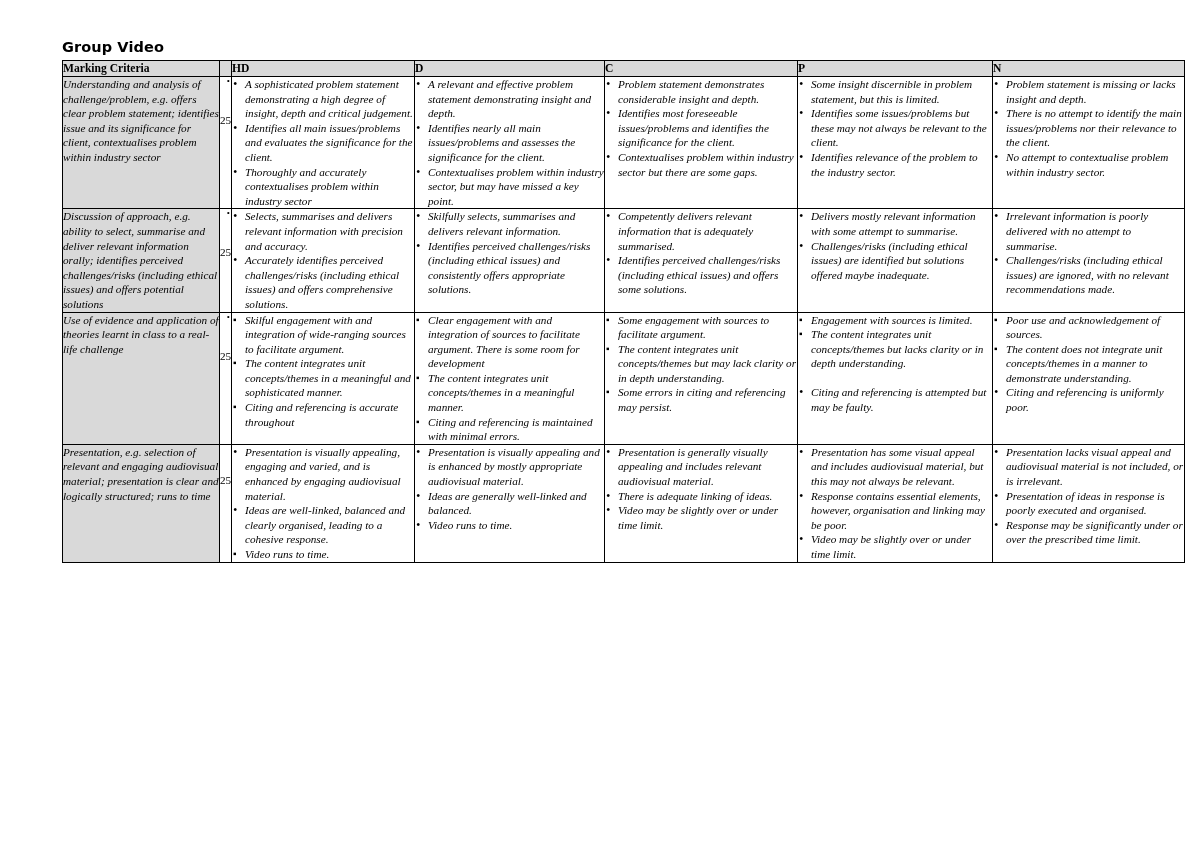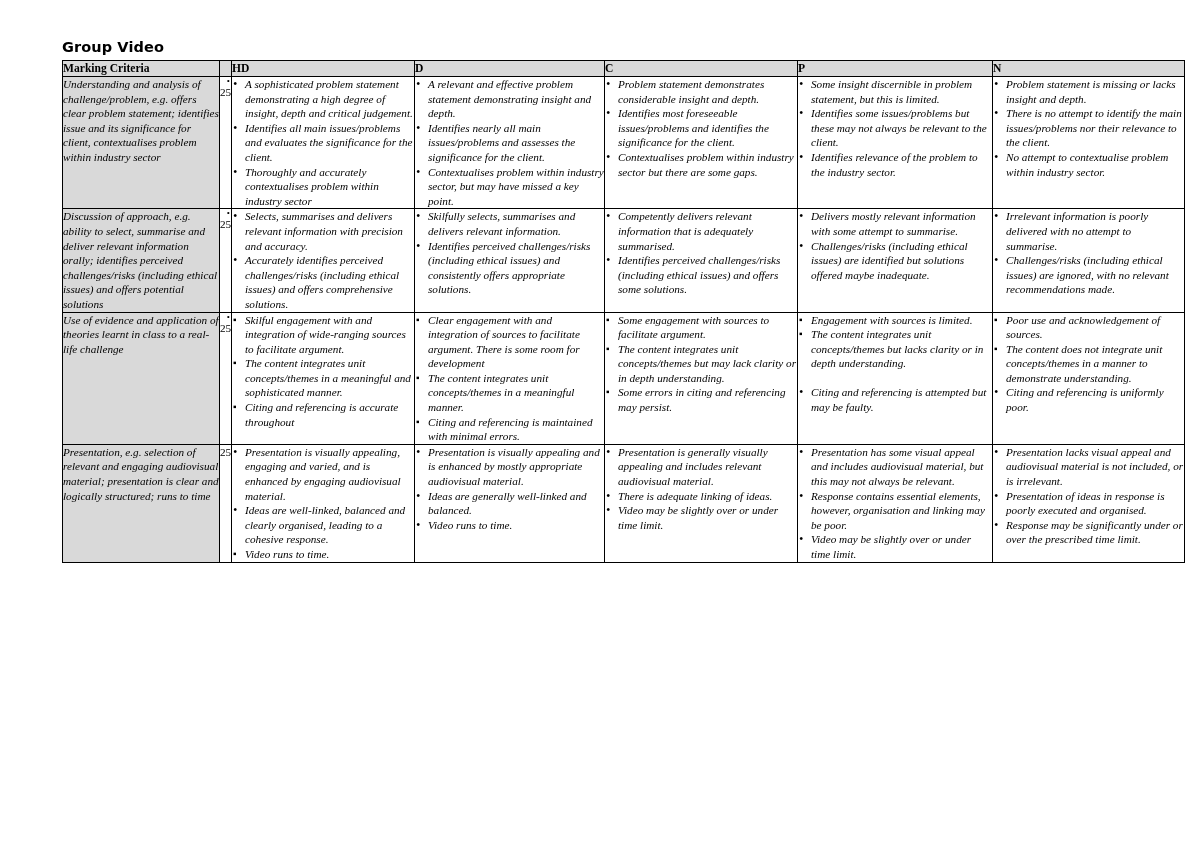--- a/index.html
+++ b/index.html
@@ -90,6 +90,7 @@
     display: block;
     text-align: center;
     padding-right: 1px;
+    margin-top: 28px;
   }
   td.level {
     font-size: 11.2px;

